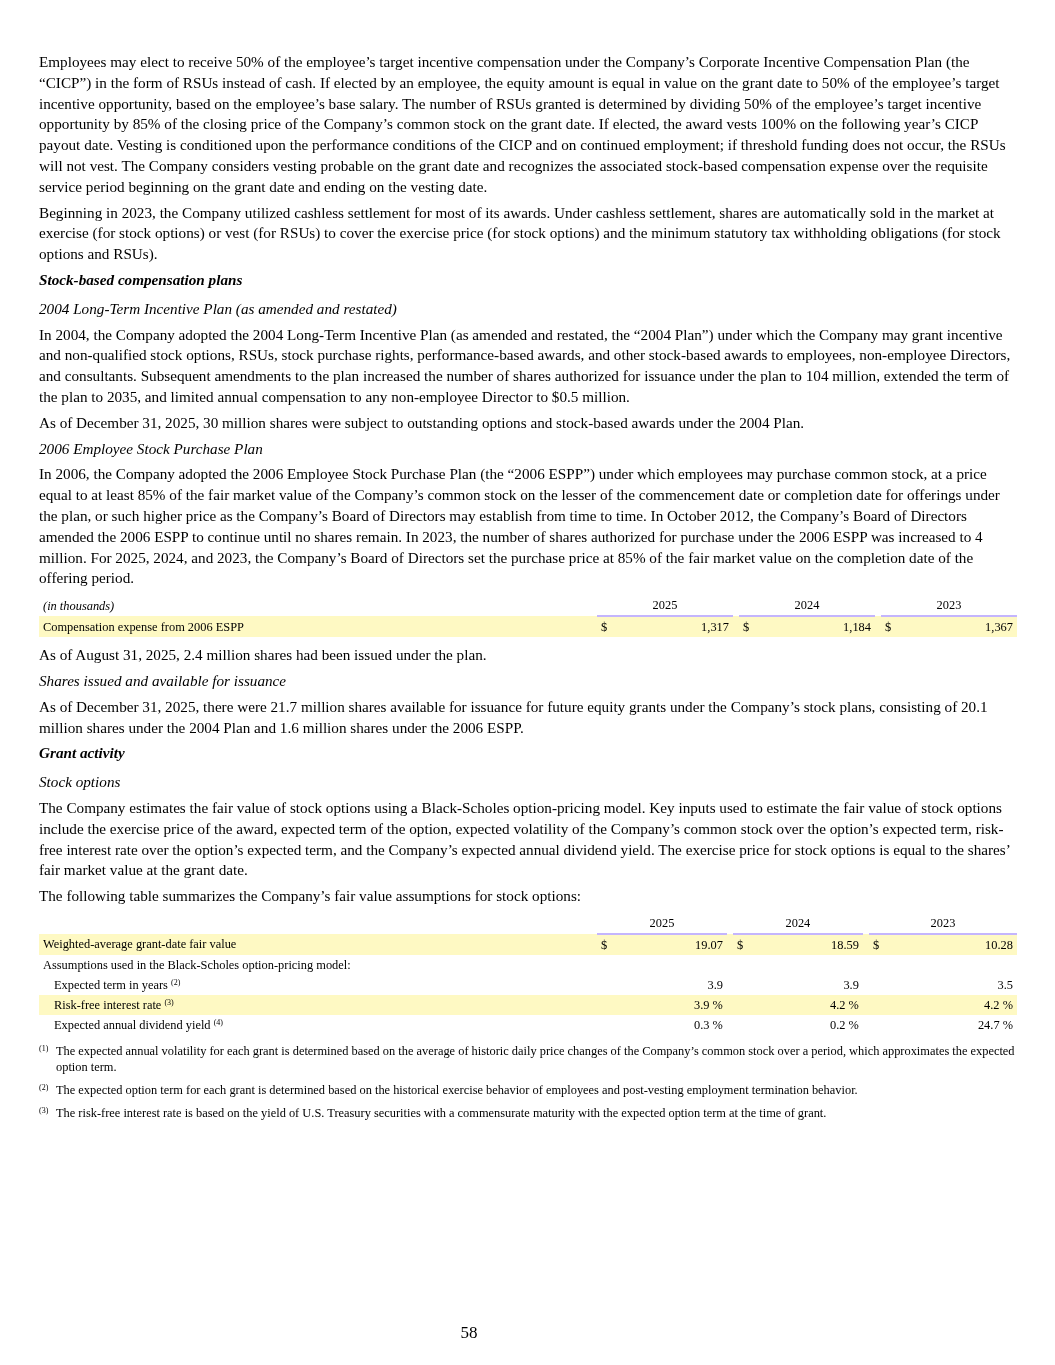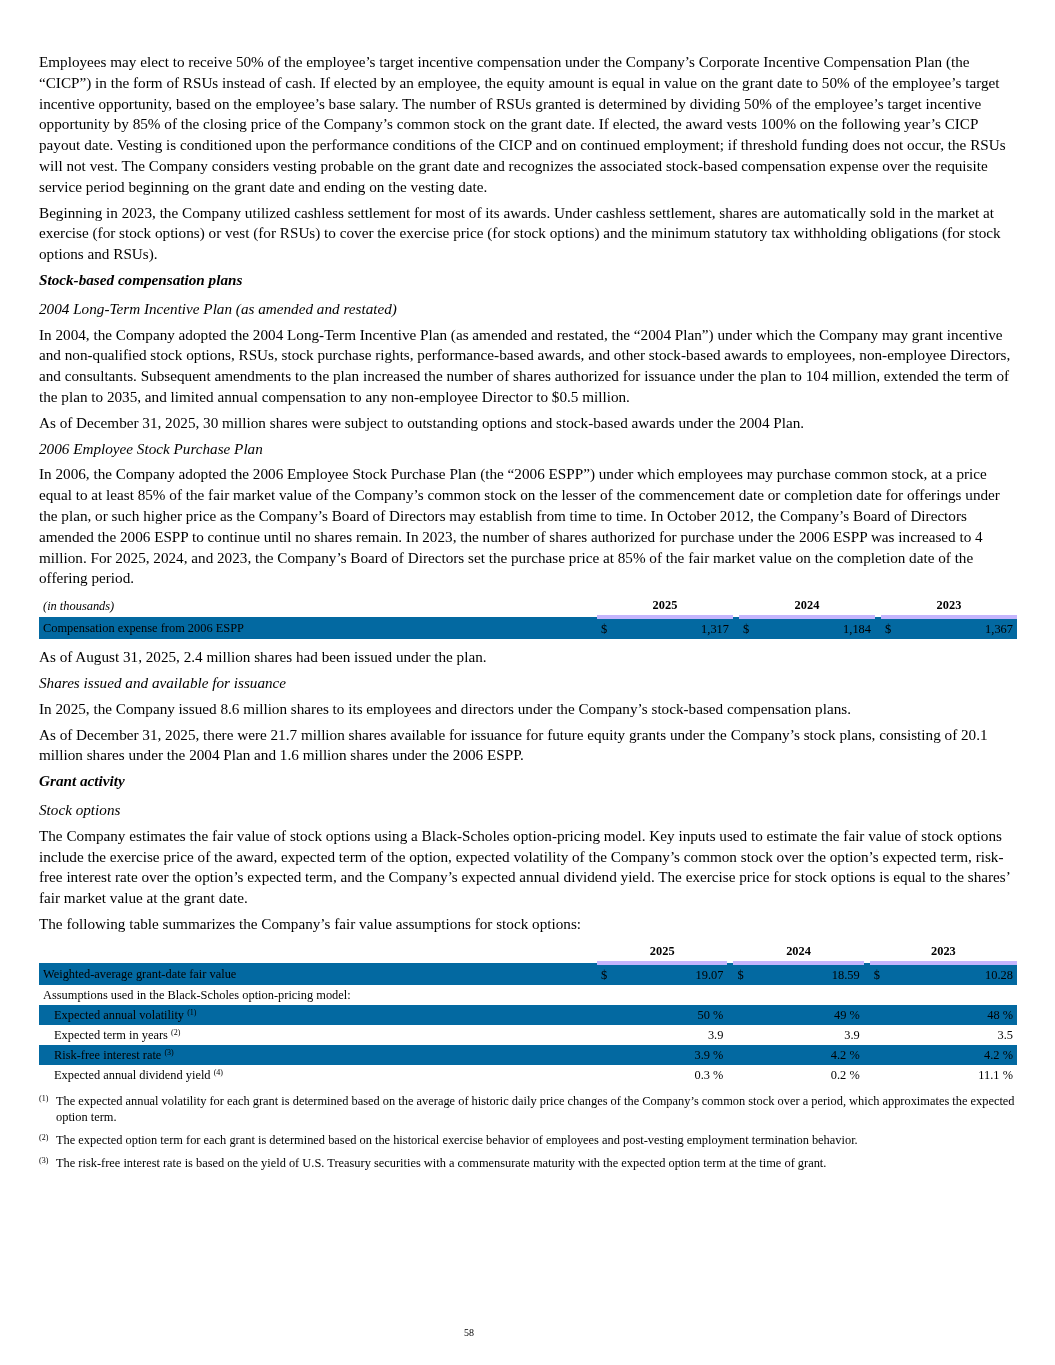--- a/index.html
+++ b/index.html
@@ -15,7 +15,7 @@
 
   table.fin { width: 978px; border-collapse: collapse; font-size: 12.4px; line-height: 18px; margin: 6px 0 8px 0; }
   table.fin td { padding: 1px 4px; white-space: nowrap; }
-  table.fin .colhdr { text-align: center; font-weight: bold; border-bottom: 4px solid #c4b5fd; }
+  table.fin .colhdr { text-align: center; font-weight: normal; border-bottom: 2px solid #c4b5fd; }
   table.fin .gap { width: 6px; padding: 0; }
   table.fin tr.shade td.cell { background: #0369a1; }
   table.fin .dollar { width: 14px; text-align: left; }

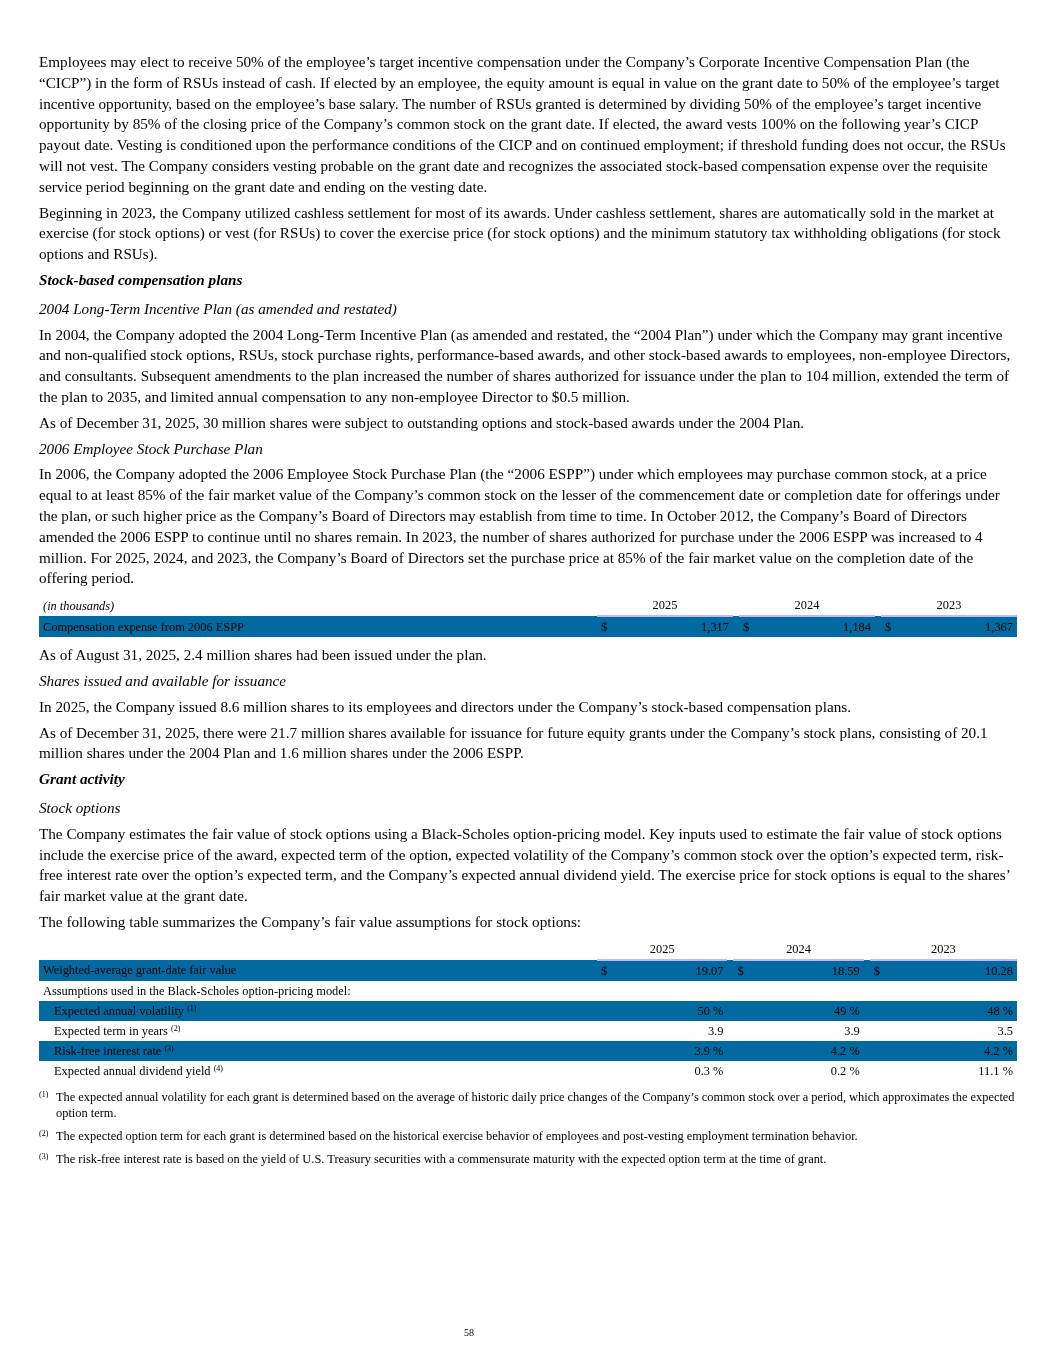--- a/index.html
+++ b/index.html
@@ -17,7 +17,7 @@
   table.fin td { padding: 1px 4px; white-space: nowrap; }
   table.fin .colhdr { text-align: center; font-weight: normal; border-bottom: 2px solid #c4b5fd; }
   table.fin .gap { width: 6px; padding: 0; }
-  table.fin tr.shade td.cell { background: #0369a1; }
+  table.fin tr.shade td.cell { background: #fef9c3; }
   table.fin .dollar { width: 14px; text-align: left; }
   table.fin .num { text-align: right; }
   table.fin .lbl { width: 550px; }

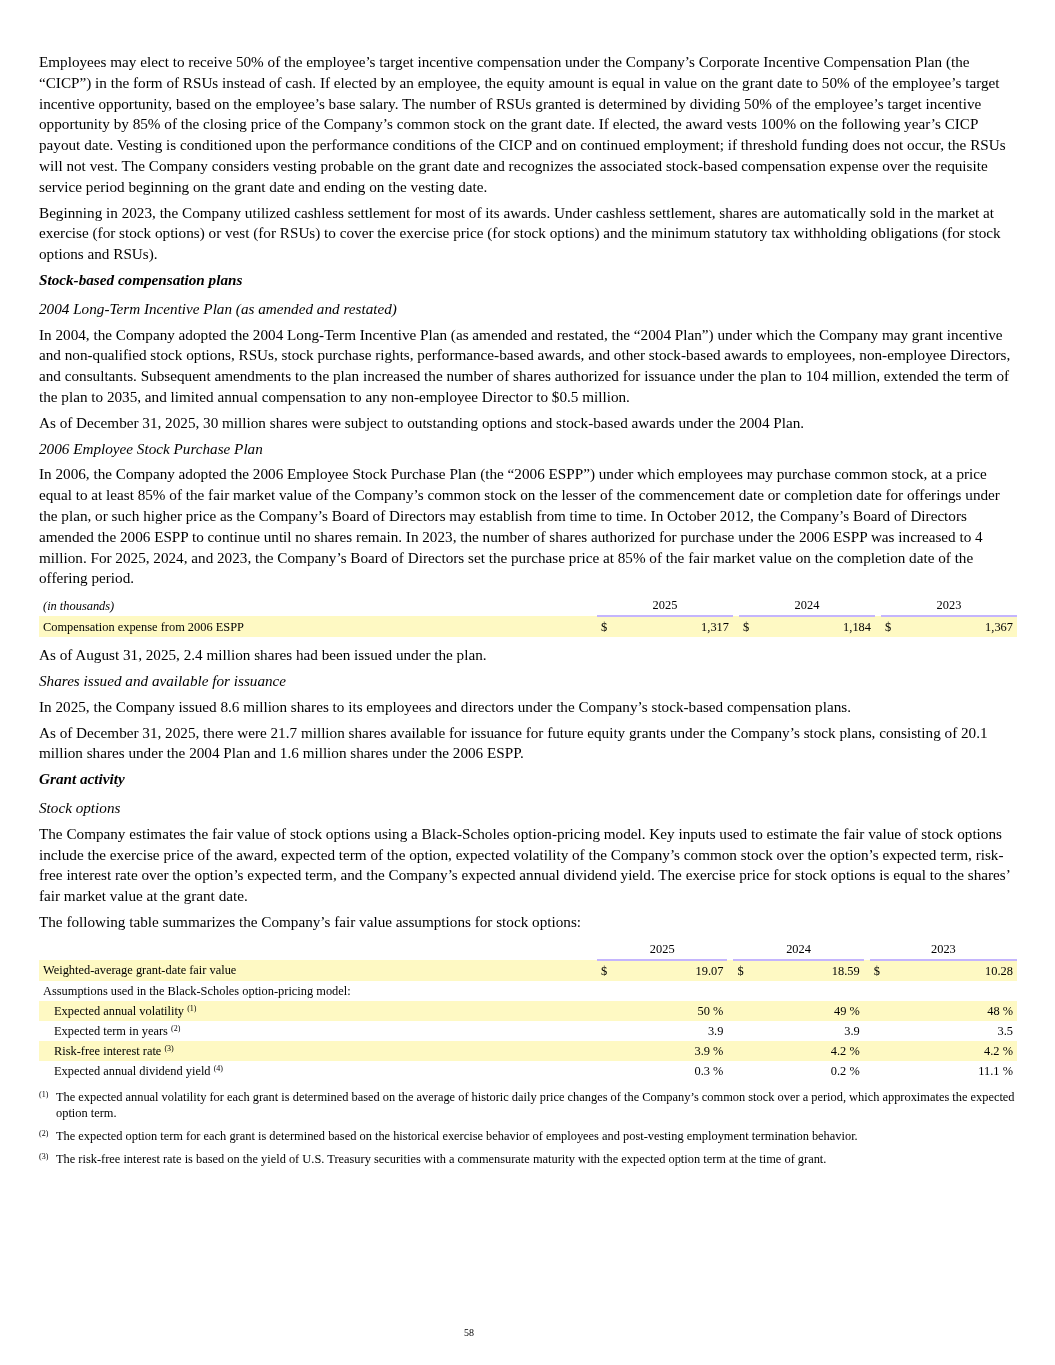--- a/index.html
+++ b/index.html
@@ -72,7 +72,6 @@
 
   <p>As of August 31, 2025, 2.4 million shares had been issued under the plan.</p>
   <p class="h-i h-gap">Shares issued and available for issuance</p>
-  <p>In 2025, the Company issued 8.6 million shares to its employees and directors under the Company’s stock-based compensation plans.</p>
   <p>As of December 31, 2025, there were 21.7 million shares available for issuance for future equity grants under the Company’s stock plans, consisting of 20.1 million shares under the 2004 Plan and 1.6 million shares under the 2006 ESPP.</p>
 
   <p class="h-bi">Grant activity</p>

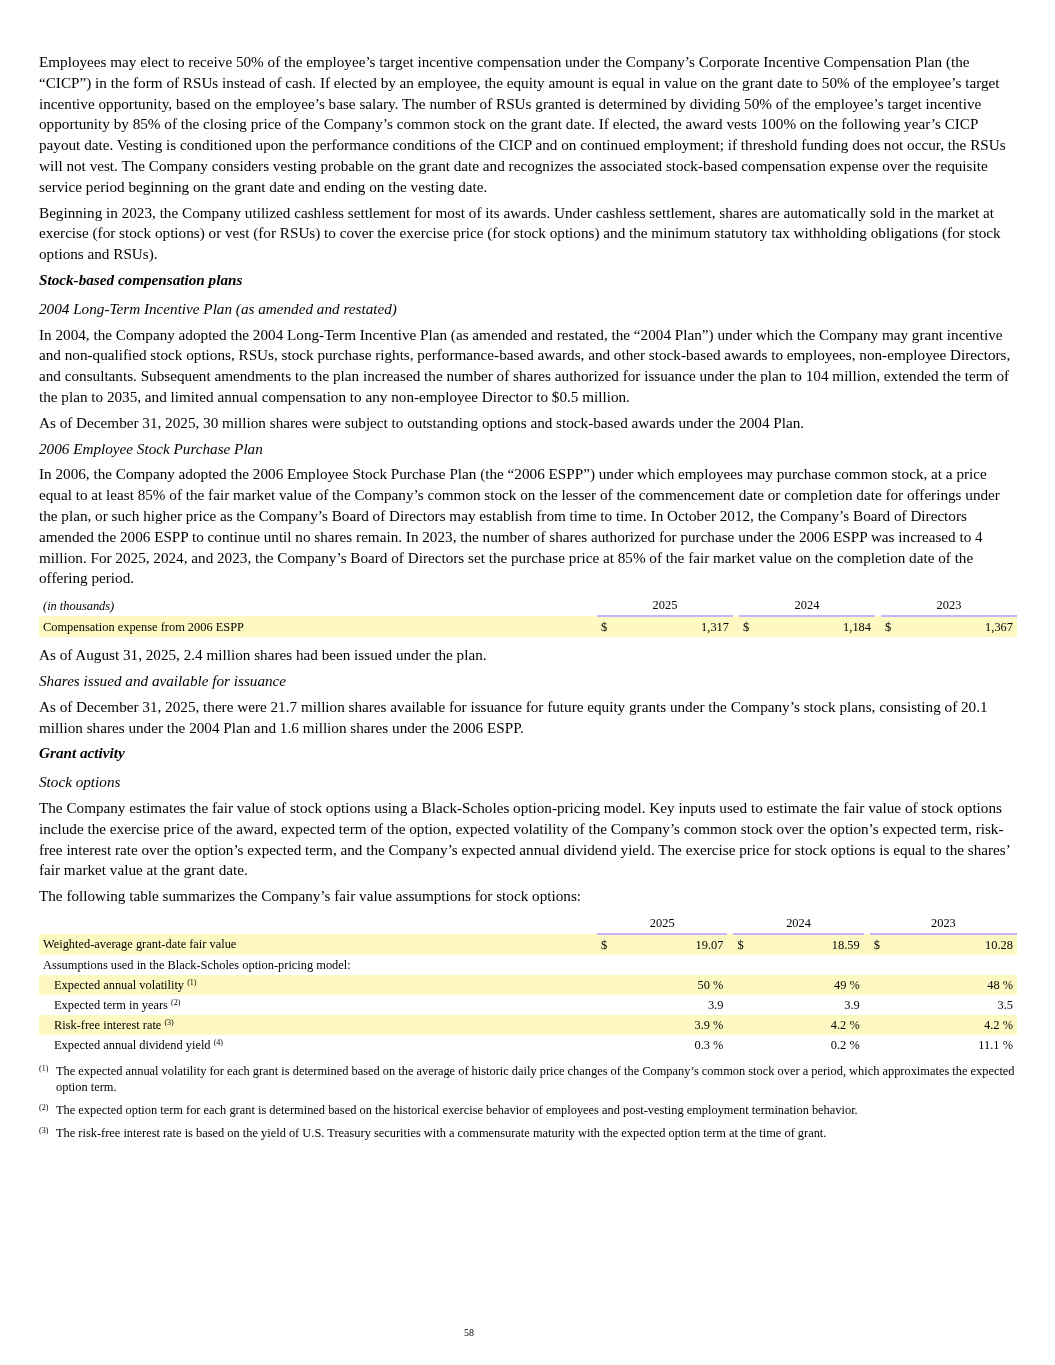--- a/index.html
+++ b/index.html
@@ -103,17 +103,6 @@
     <tr>
       <td colspan="9">Assumptions used in the Black-Scholes option-pricing model:</td>
     </tr>
-    <tr class="shade">
-      <td class="cell indent"><span>Expected annual volatility</span> <sup>(1)</sup></td>
-      <td class="cell dollar"></td>
-      <td class="cell num">50 %</td>
-      <td class="cell gap"></td>
-      <td class="cell dollar"></td>
-      <td class="cell num">49 %</td>
-      <td class="cell gap"></td>
-      <td class="cell dollar"></td>
-      <td class="cell num">48 %</td>
-    </tr>
     <tr>
       <td class="indent"><span>Expected term in years</span> <sup>(2)</sup></td>
       <td class="dollar"></td>

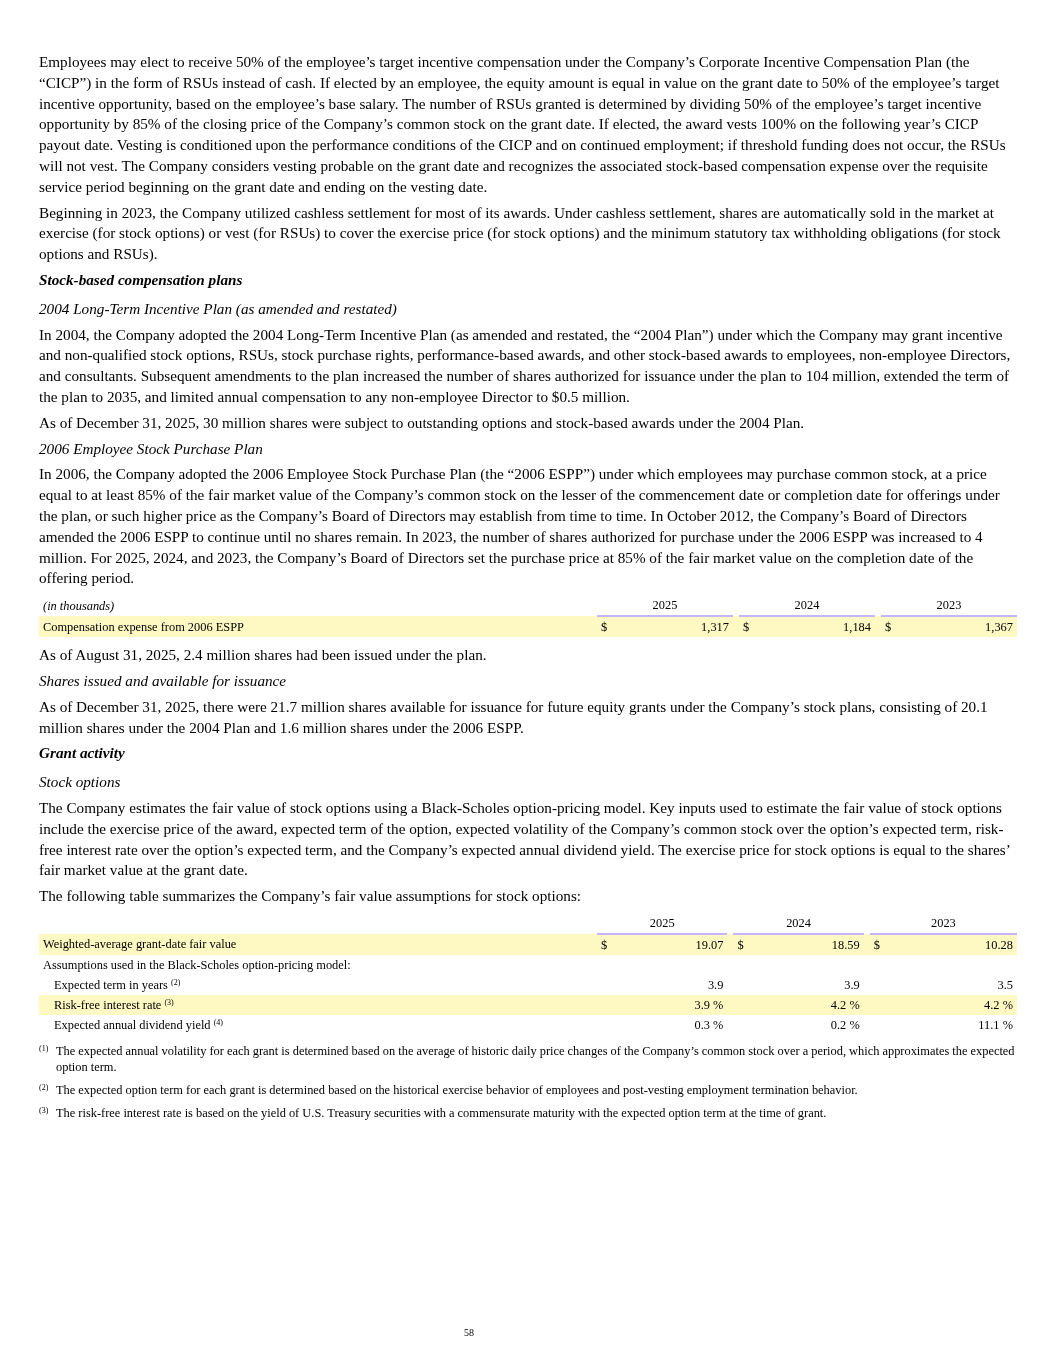--- a/index.html
+++ b/index.html
@@ -134,7 +134,7 @@
       <td class="num">0.2 %</td>
       <td class="gap"></td>
       <td class="dollar"></td>
-      <td class="num">11.1 %</td>
+      <td class="num">24.7 %</td>
     </tr>
   </tbody>
     </table>

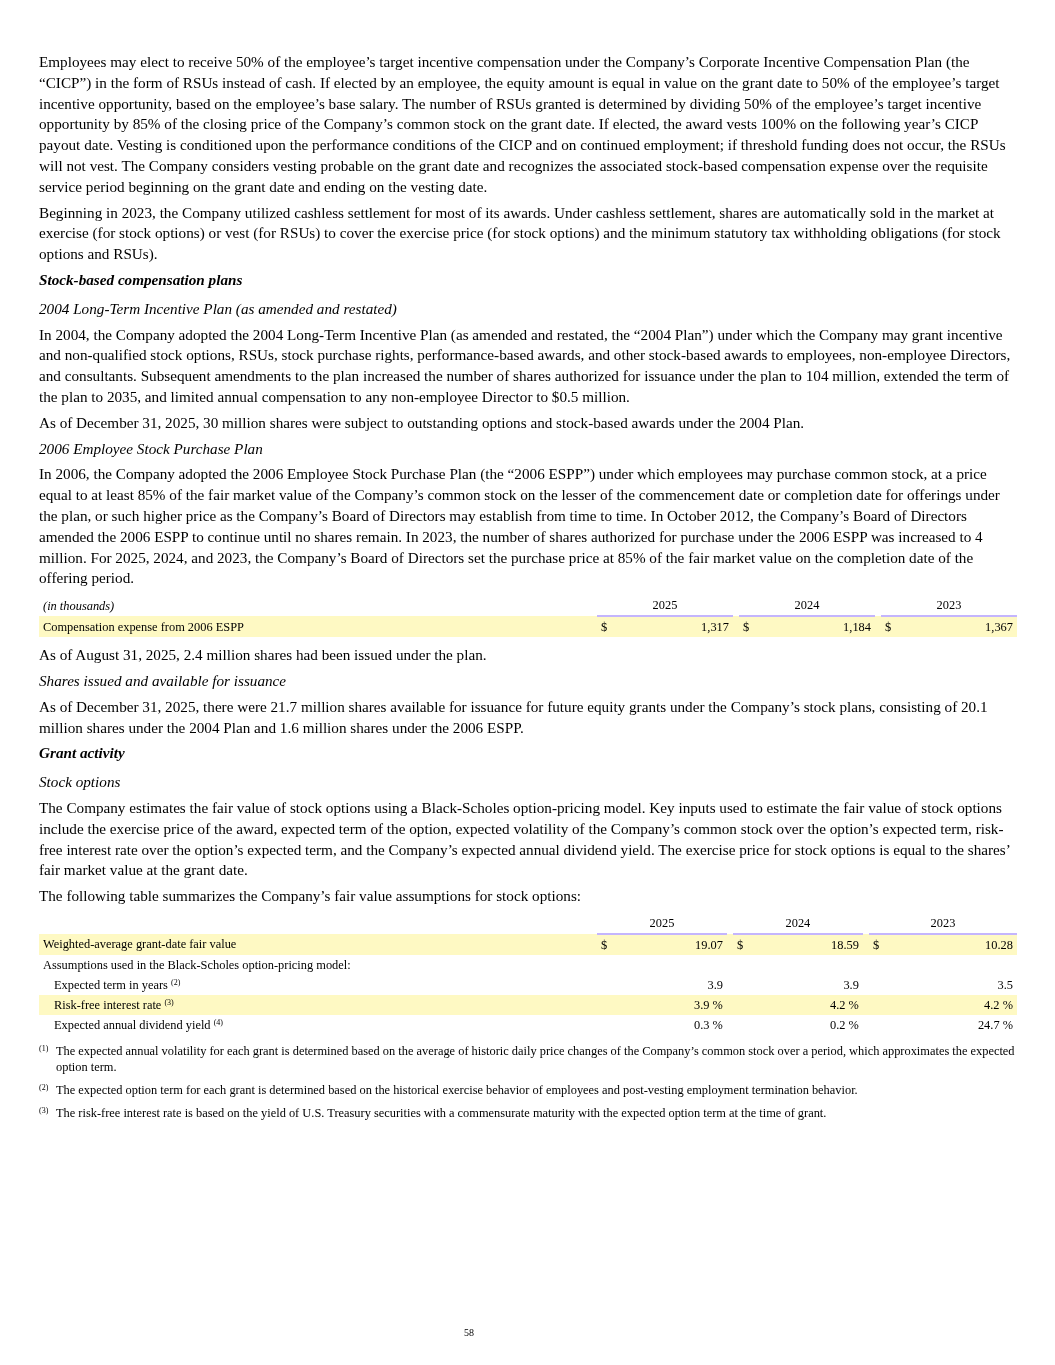--- a/index.html
+++ b/index.html
@@ -29,7 +29,7 @@
   .fn { margin: 0 0 7px 0; padding-left: 17px; text-indent: -17px; }
   .fn sup { font-size: 8px; display: inline-block; width: 17px; text-indent: 0; }
 
-  .pagenum { position: absolute; top: 1323px; left: 0; width: 938px; text-align: center; font-size: 10px; }
+  .pagenum { position: absolute; top: 1323px; left: 0; width: 938px; text-align: center; font-size: 17px; }
 </style>
 </head>
 <body>

